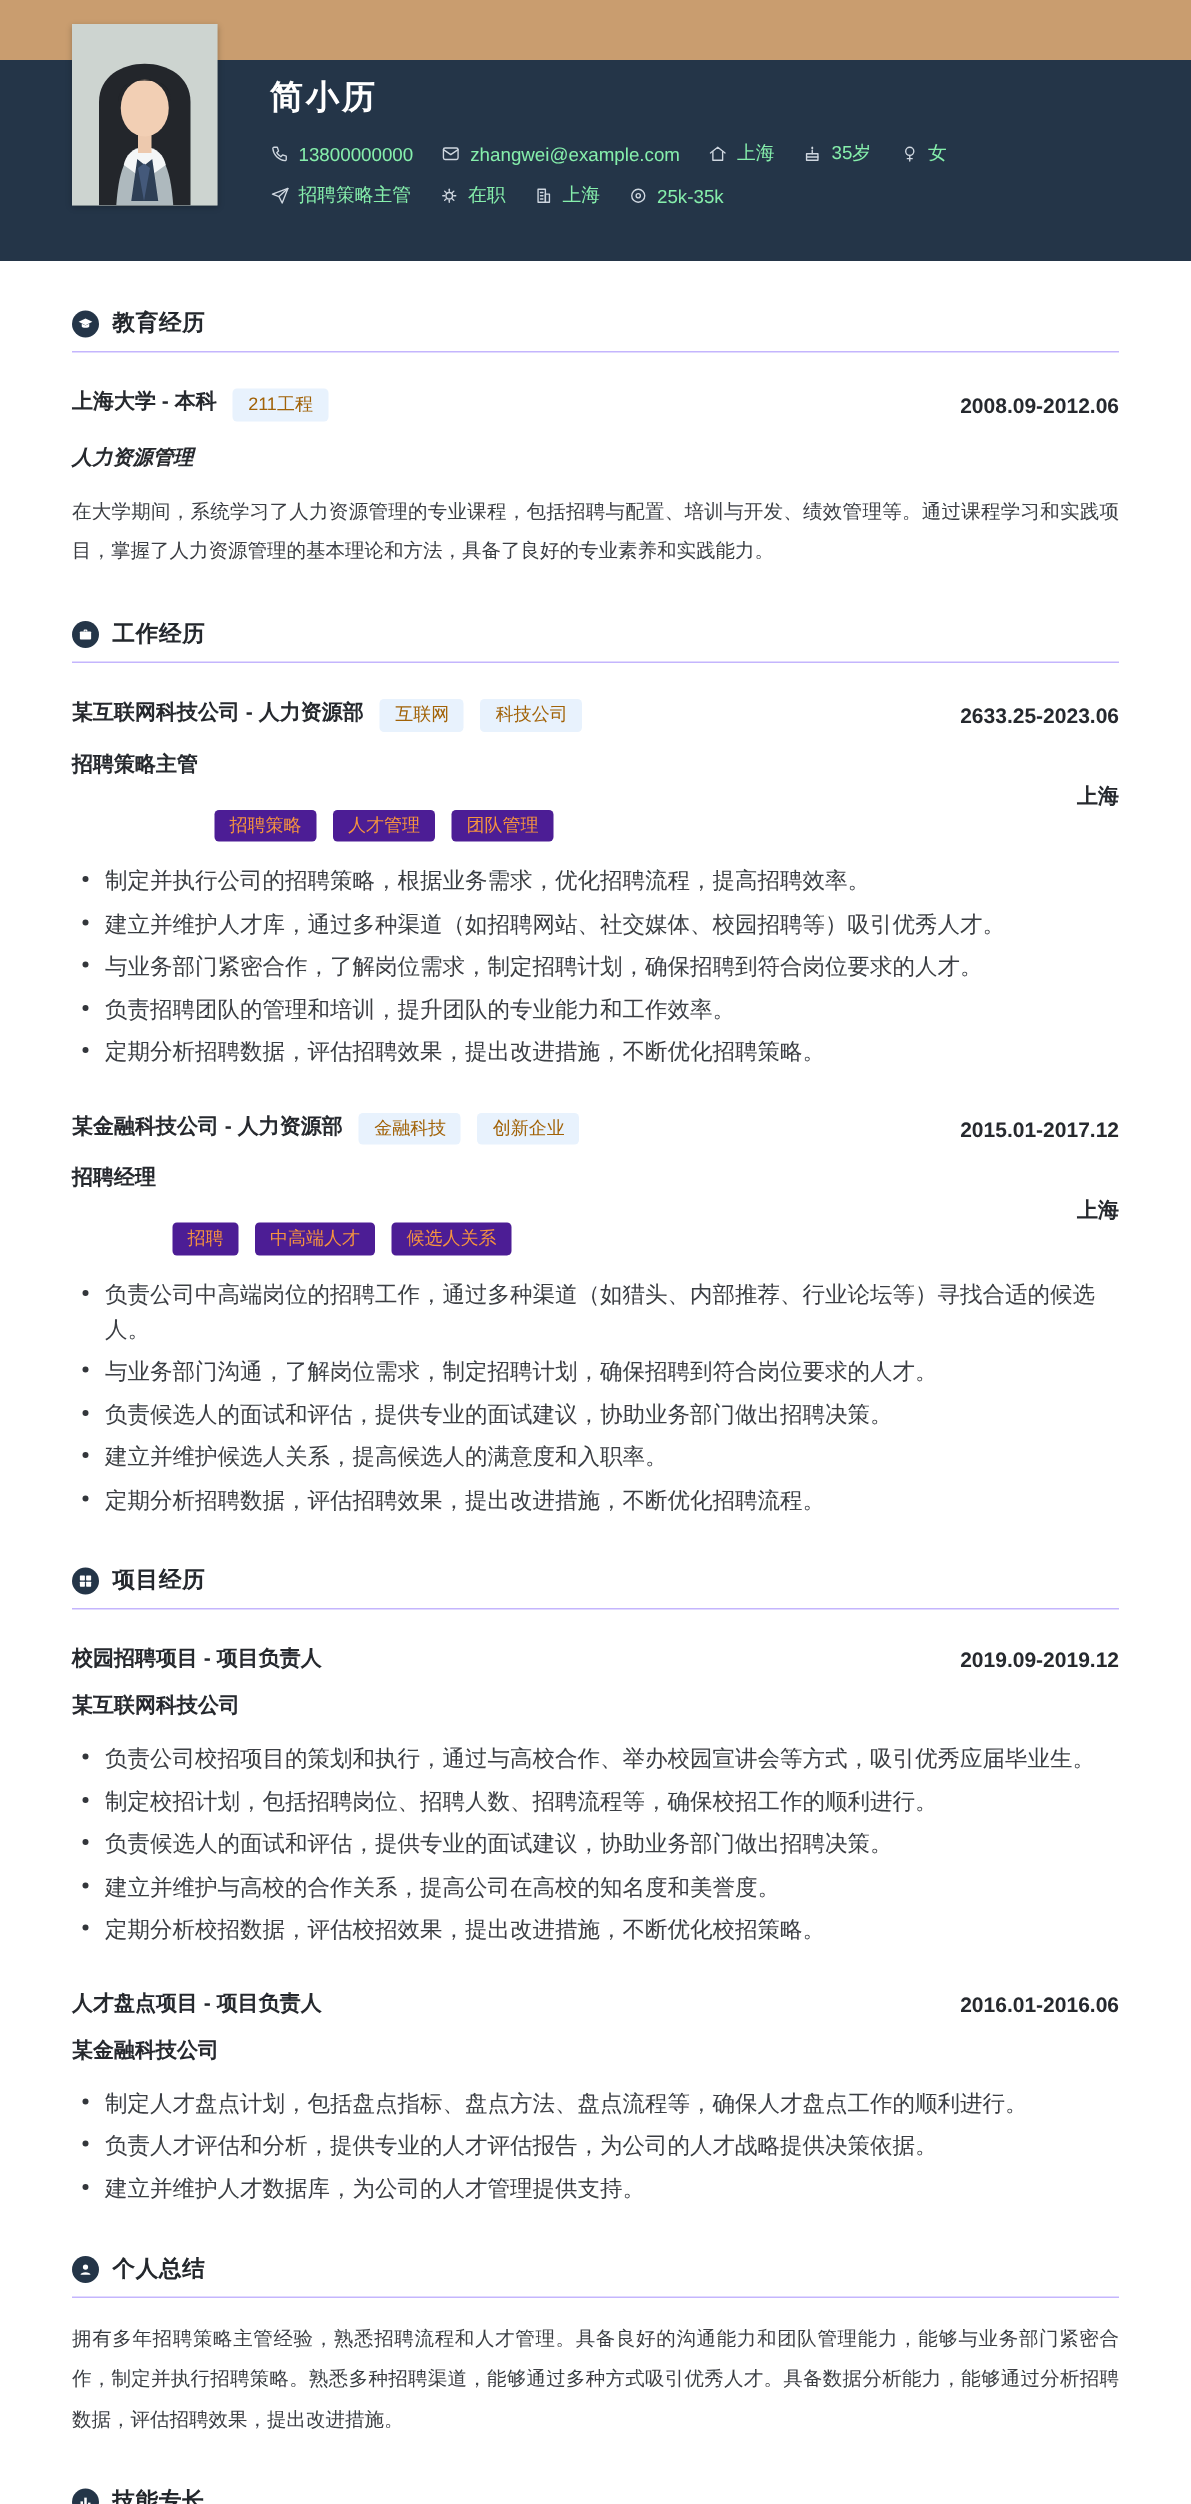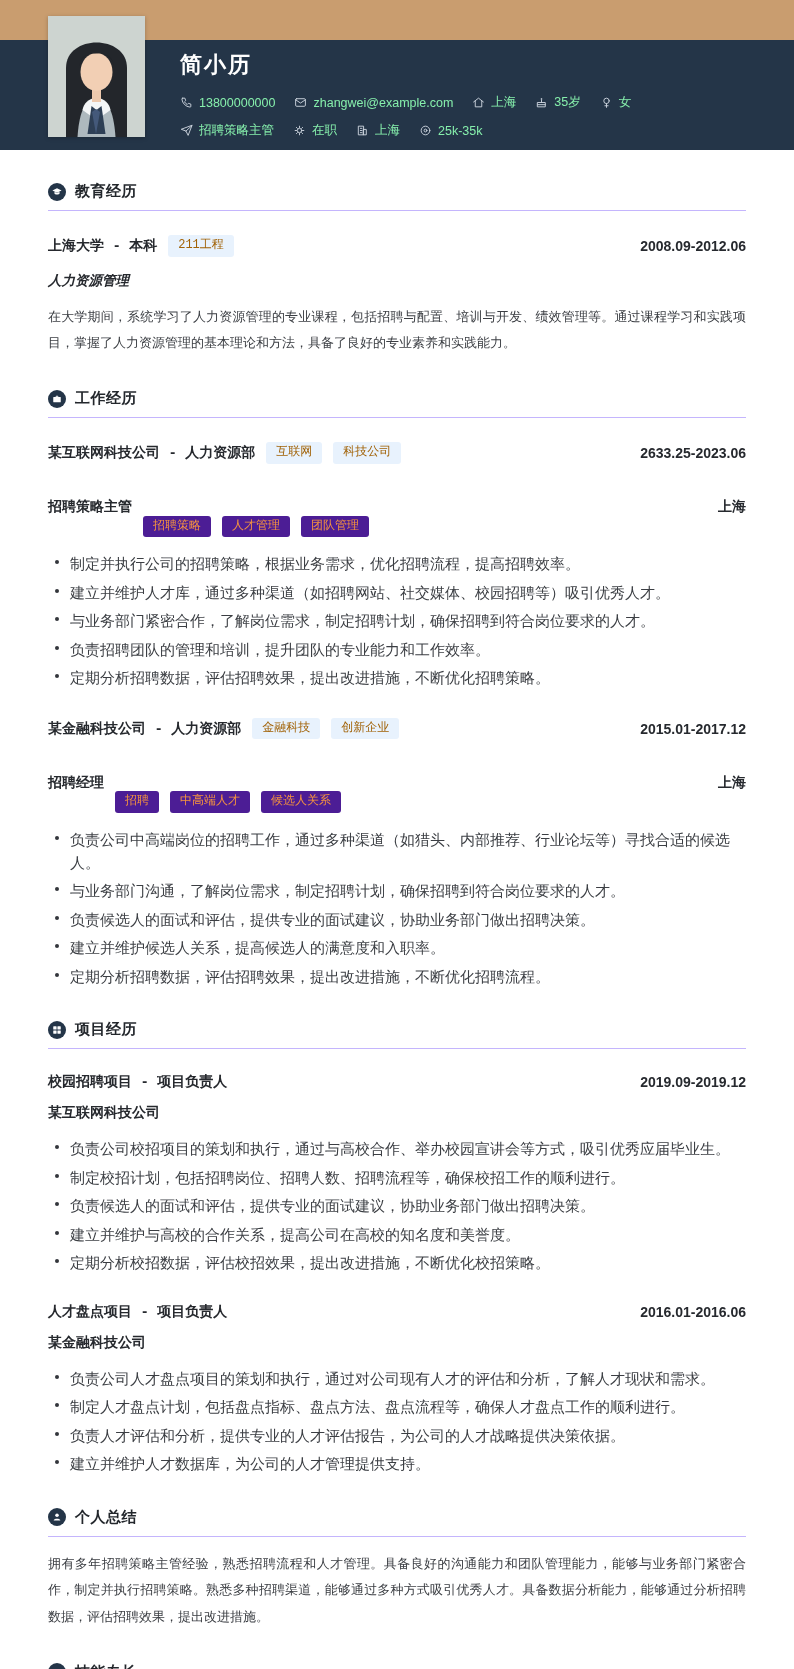--- a/index.html
+++ b/index.html
@@ -11,7 +11,7 @@
   }
   .page { width:794px; position:relative; }
   .top-strip { height:40px; background:#c99d6f; }
-  .hero { position:relative; height:110px; background:#243548; color:#fff; }
+  .hero { position:relative; height:134px; background:#243548; color:#fff; }
   .photo {
     position:absolute; left:48px; top:-24px; width:97px; height:121px;
     overflow:hidden; box-shadow:0 1px 4px rgba(0,0,0,.25); background:#cdd4d0;

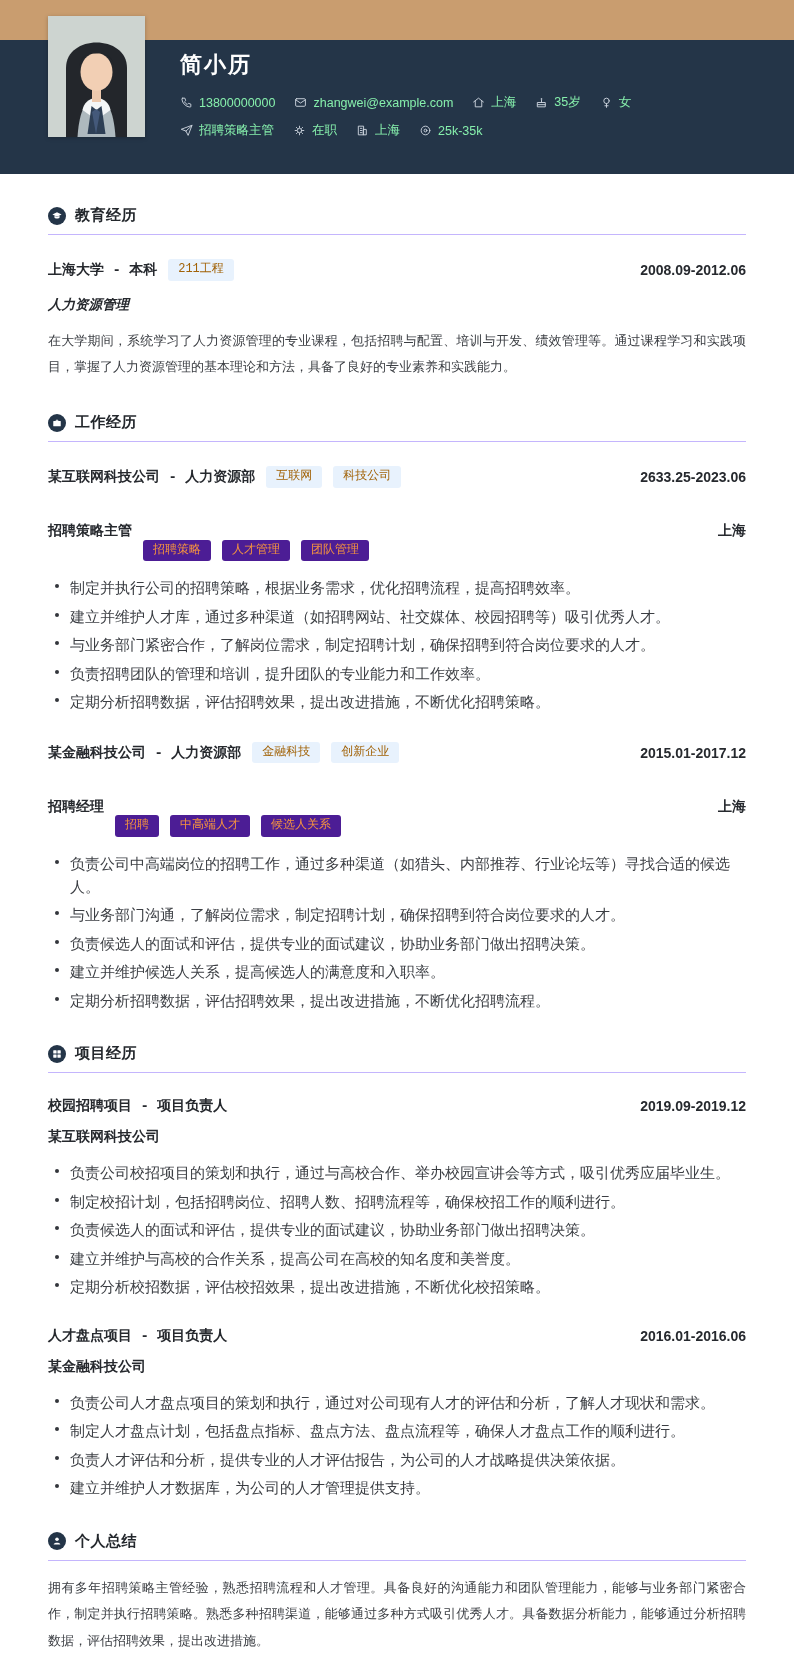--- a/index.html
+++ b/index.html
@@ -32,7 +32,7 @@
   .entry { margin-top:0; }
   .entry + .entry { margin-top:28px; }
   .entry-head { display:flex; justify-content:space-between; align-items:center; margin-top:24px; }
-  .eh-left { display:flex; align-items:center; gap:11px; flex-wrap:wrap;font-family:Liberation Mono, monospace; }
+  .eh-left { display:flex; align-items:flex-start; gap:11px; flex-wrap:wrap; }
   .ename { font-weight:700; font-size:14px; color:#26292e; }
   .edate, .eloc { font-weight:700; font-size:14px; color:#26292e; white-space:nowrap; }
   .entry-sub { display:flex; justify-content:space-between; align-items:center; margin-top:13px; }

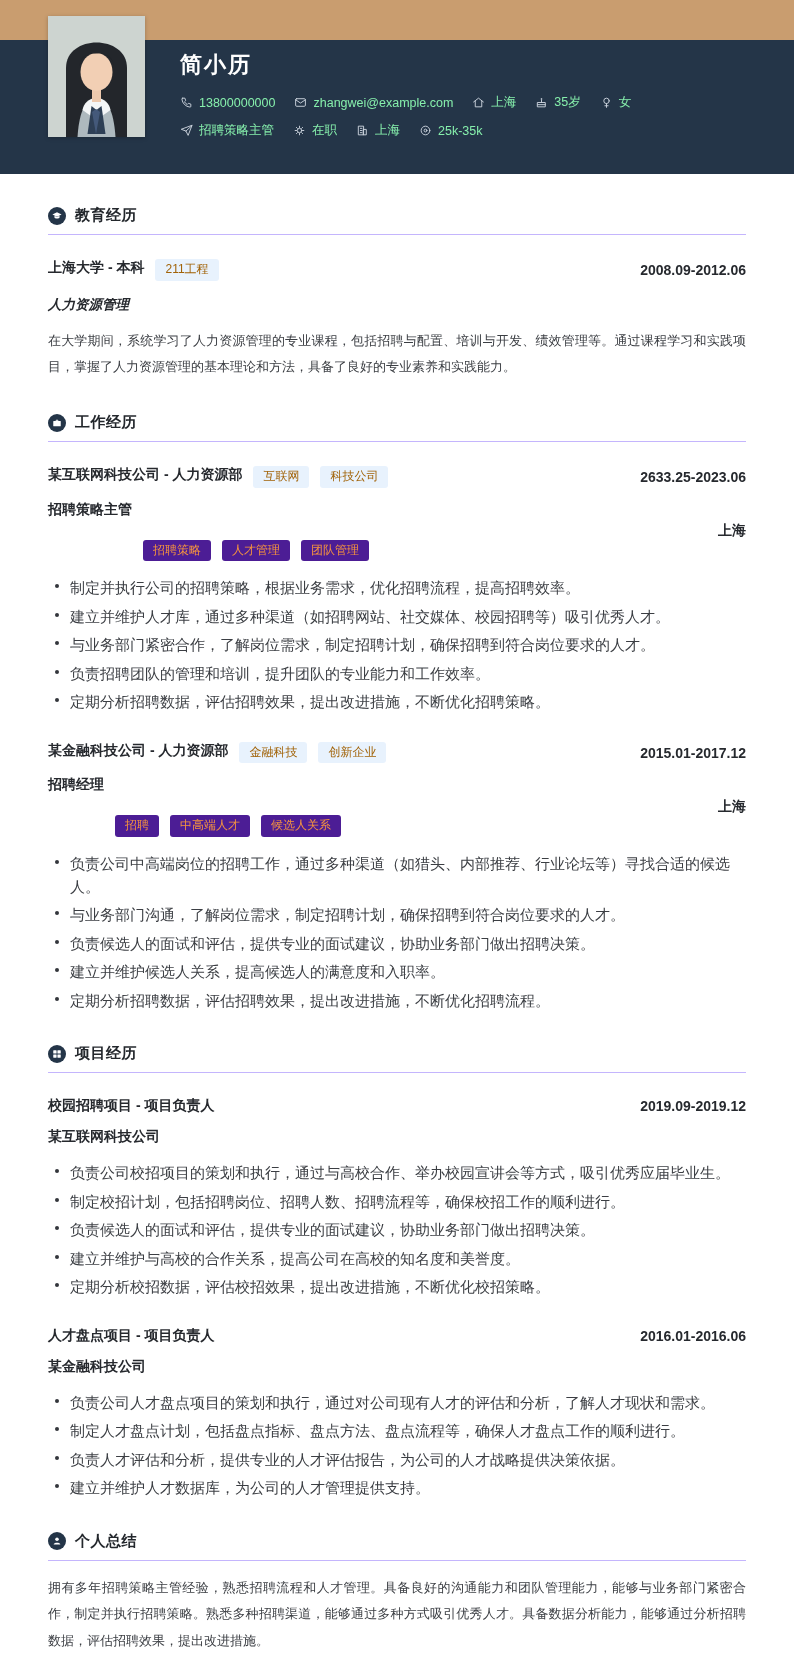--- a/index.html
+++ b/index.html
@@ -337,10 +337,6 @@
         <ul class="bullets">
           <li>
               <span class="dot"></span>
-              <span>负责公司人才盘点项目的策划和执行，通过对公司现有人才的评估和分析，了解人才现状和需求。</span>
-            </li>
-          <li>
-              <span class="dot"></span>
               <span>制定人才盘点计划，包括盘点指标、盘点方法、盘点流程等，确保人才盘点工作的顺利进行。</span>
             </li>
           <li>

